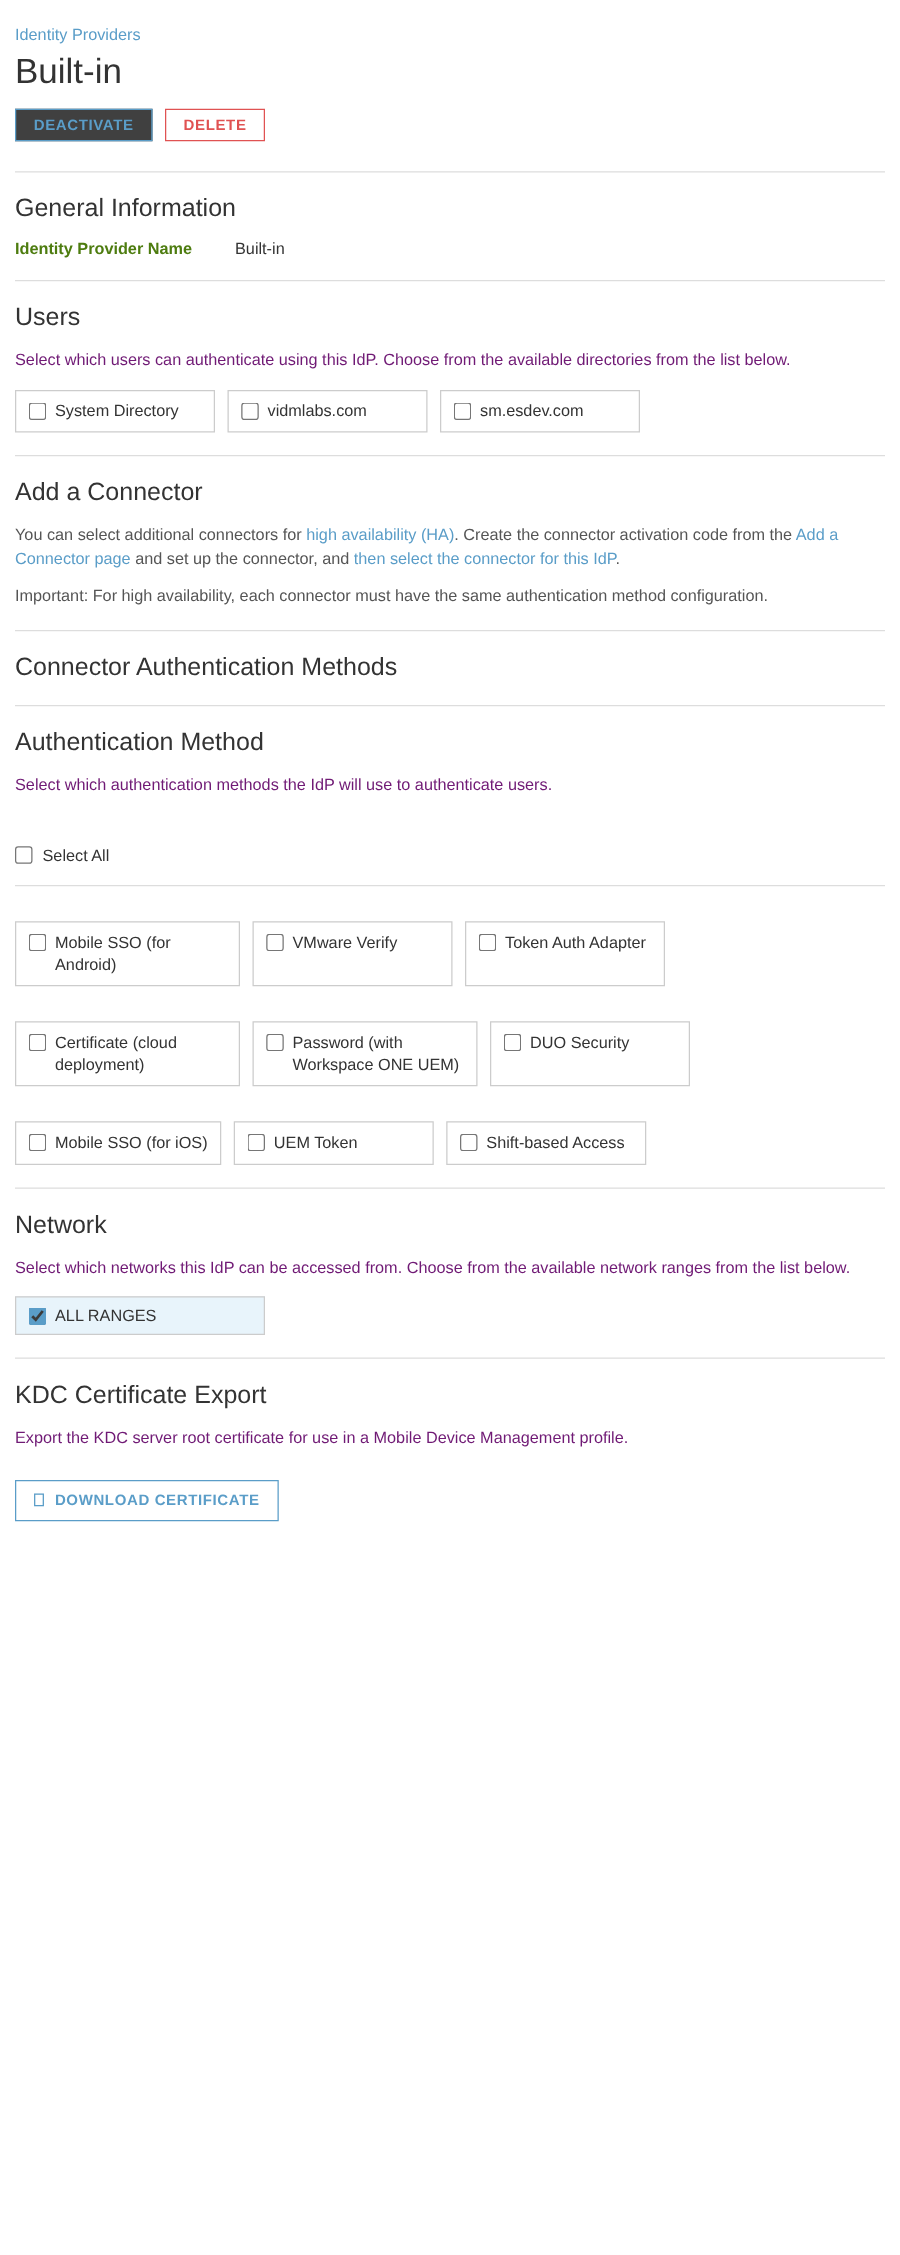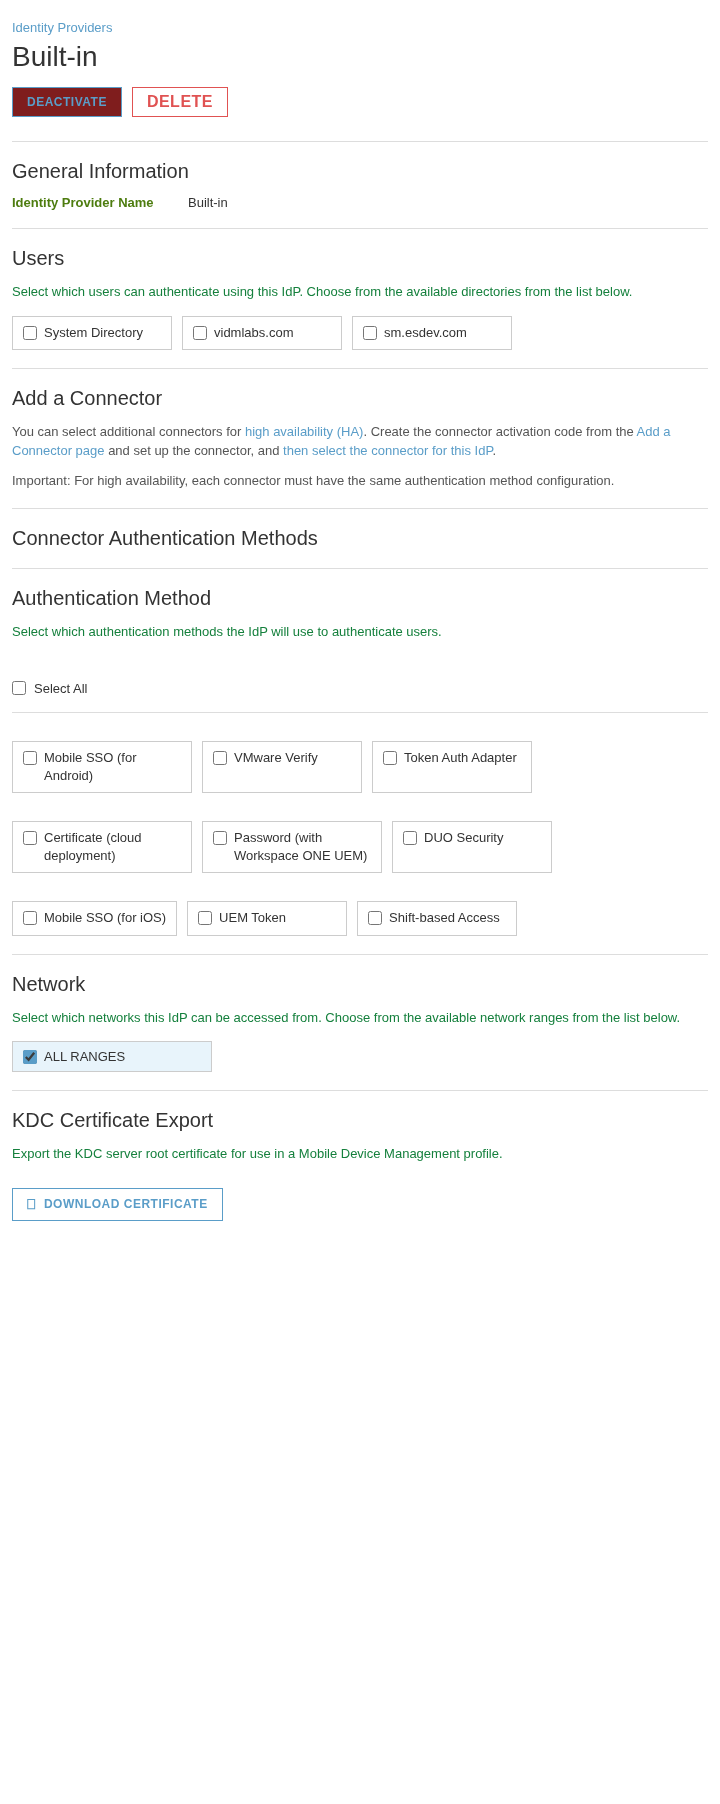--- a/index.html
+++ b/index.html
@@ -25,7 +25,7 @@
     .btn-deactivate {
       border: 1.5px solid #5a9dc8;
       color: #5a9dc8;
-      background: #7f1d1d;
+      background: #404040;
       padding: 5px 14px;
       font-size: 12px;
       font-weight: bold;

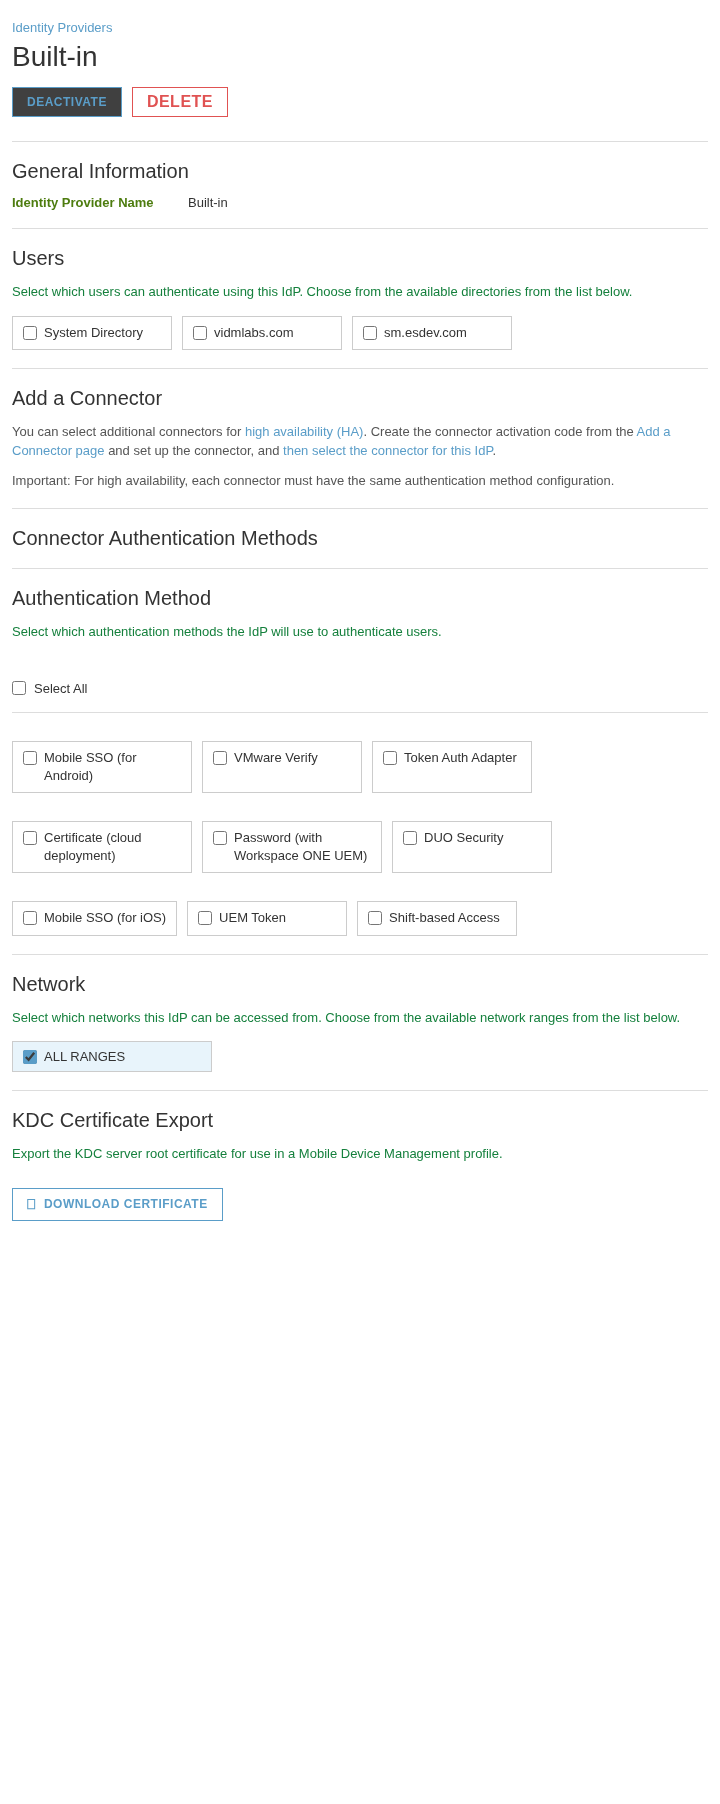--- a/index.html
+++ b/index.html
@@ -38,7 +38,7 @@
       color: #e05252;
       background: #fff;
       padding: 5px 14px;
-      font-size: 16px;
+      font-size: 12px;
       font-weight: bold;
       letter-spacing: 0.5px;
       cursor: pointer;

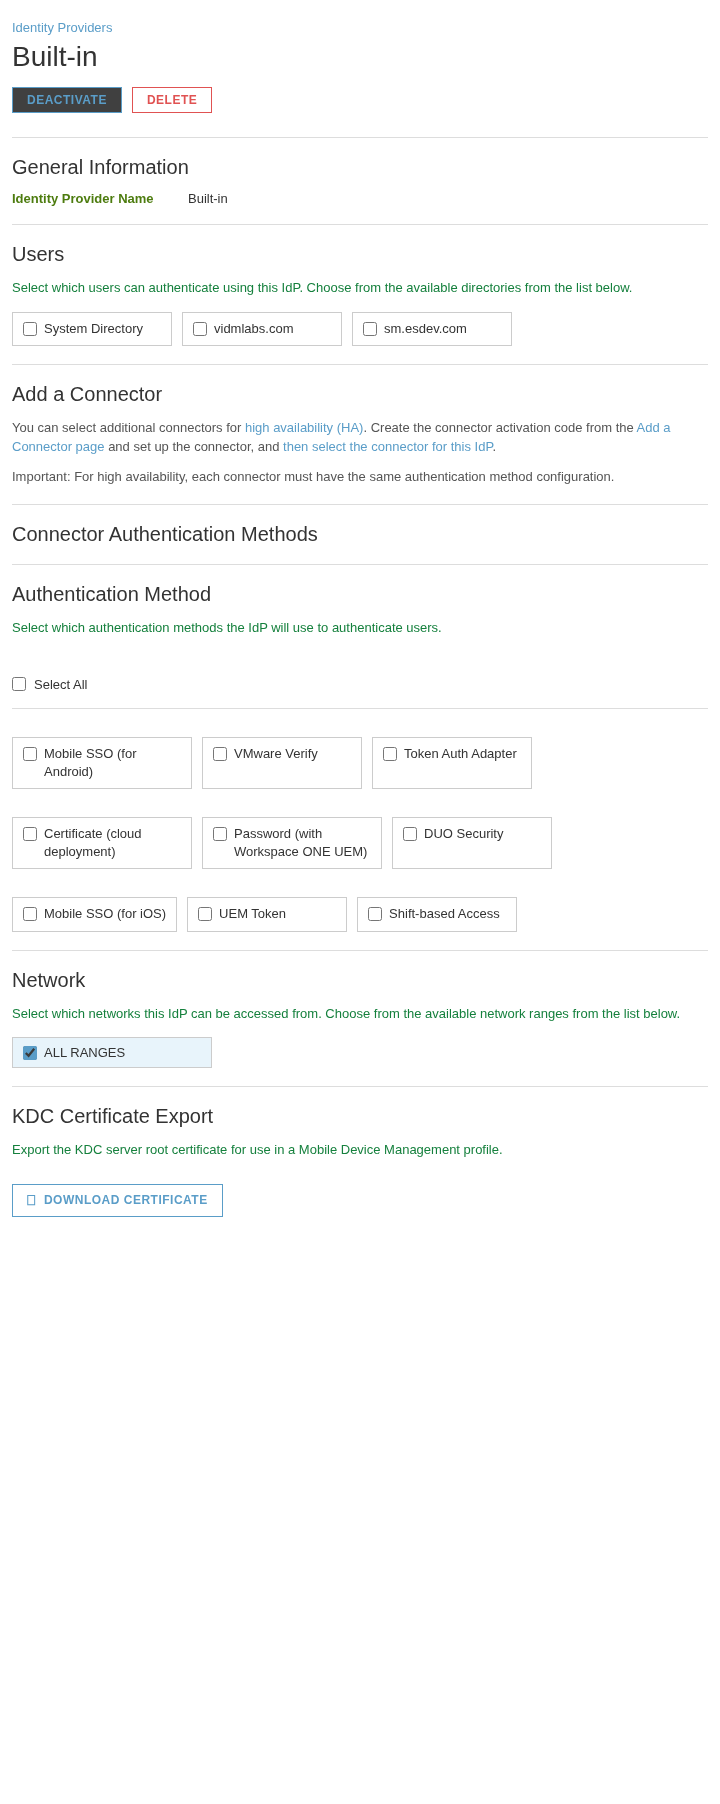--- a/index.html
+++ b/index.html
@@ -73,7 +73,7 @@
     }
     .description {
       font-size: 13px;
-      color: #15803d;
+      color: #701a75;
       margin-bottom: 14px;
       line-height: 1.5;
     }

